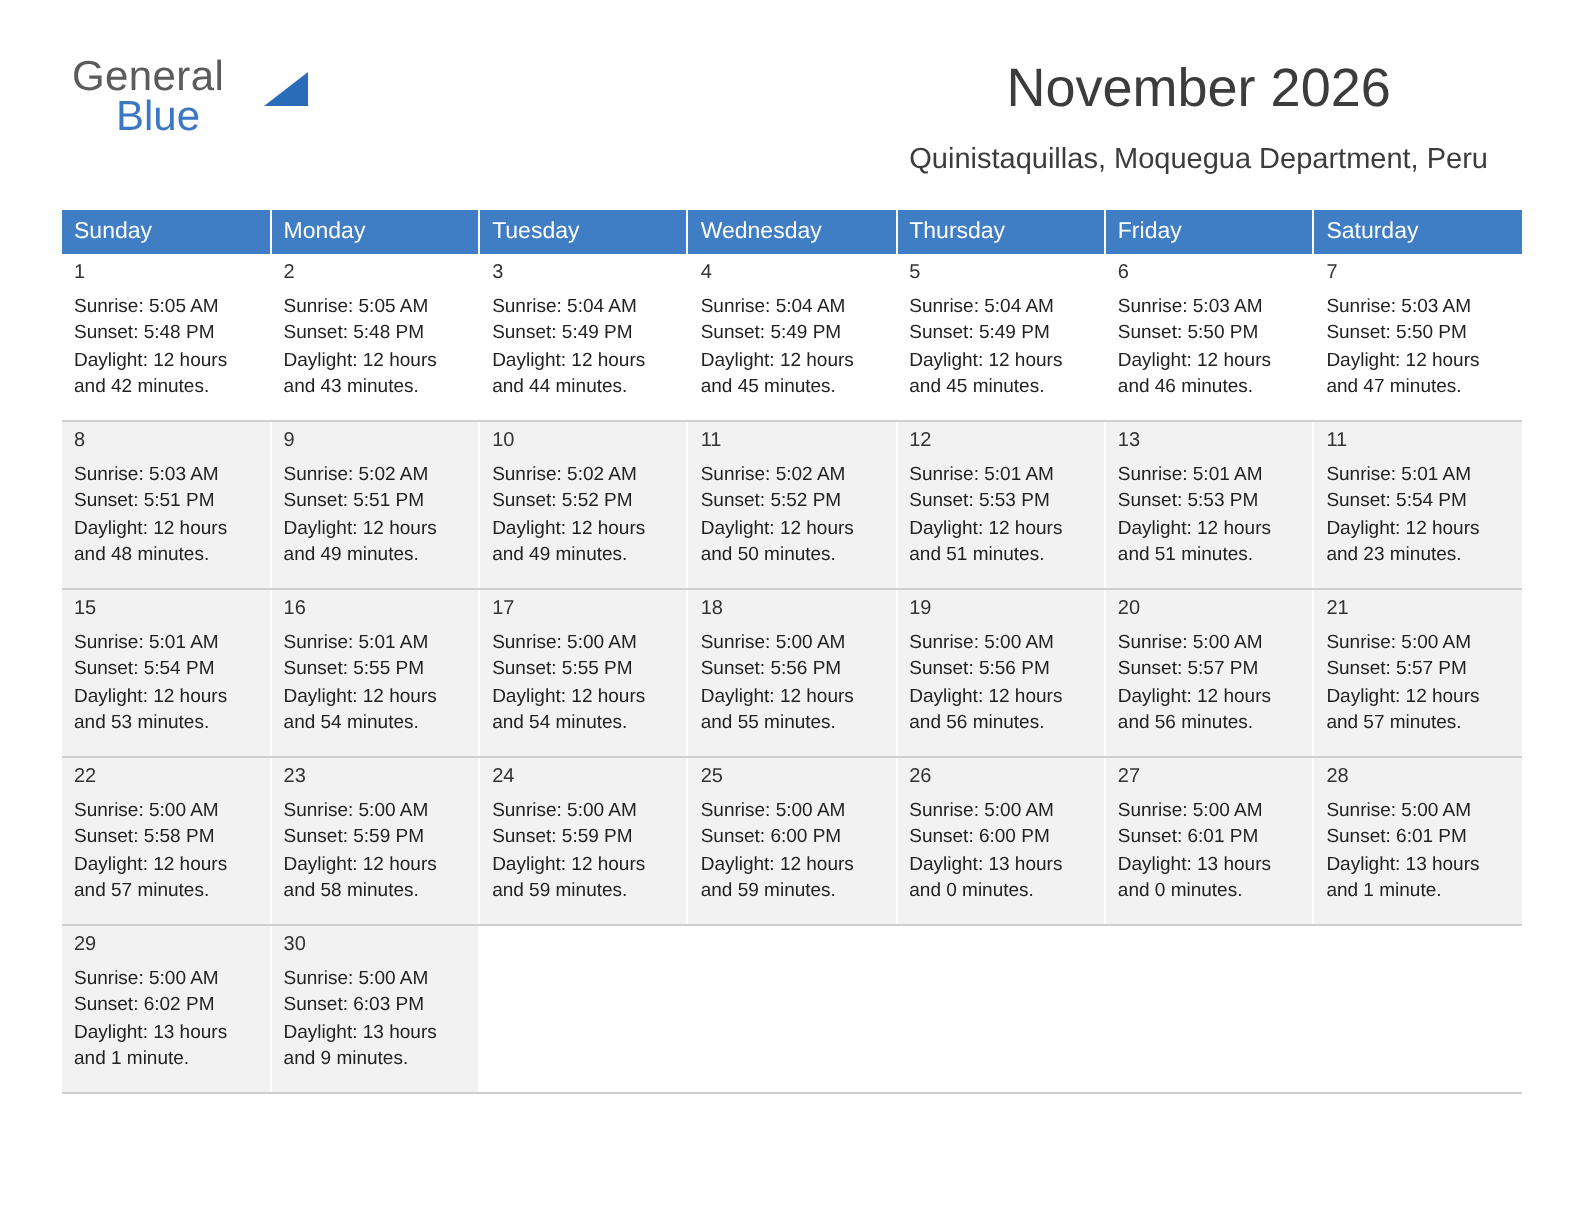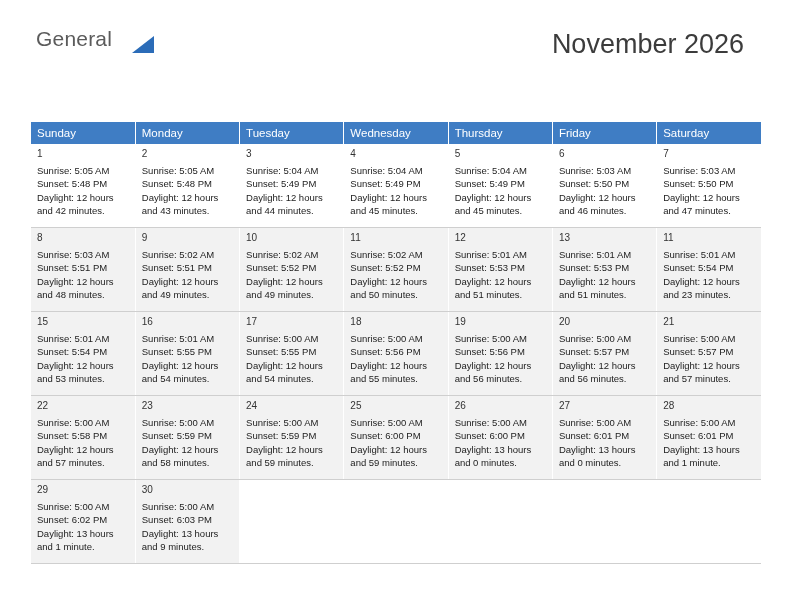--- a/index.html
+++ b/index.html
@@ -127,6 +127,7 @@
   <div class="header">
     <div class="logo">
       <span class="logo-general">General</span>
+      <span class="logo-blue">Blue</span>
       <span class="logo-mark"></span>
     </div>
     <div class="title-block">

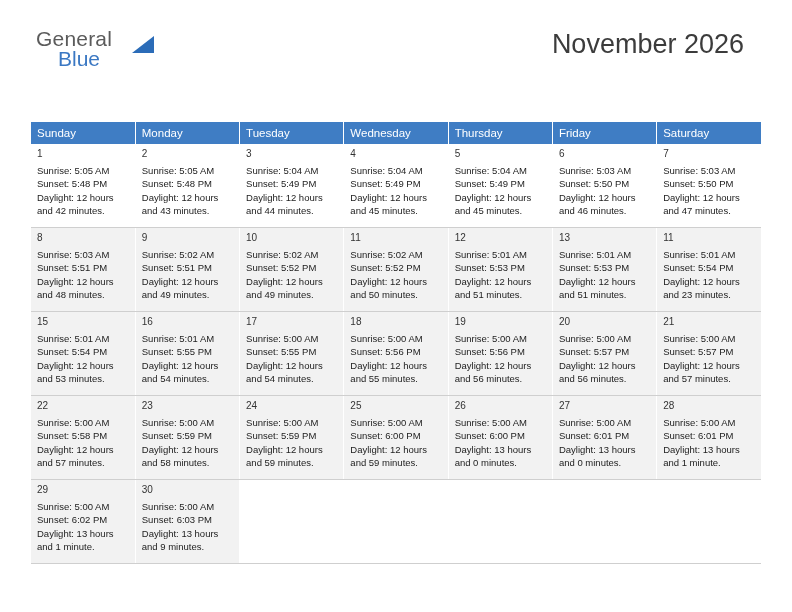--- a/index.html
+++ b/index.html
@@ -132,6 +132,7 @@
     </div>
     <div class="title-block">
       <div class="month-title">November 2026</div>
+      <div class="location">Quinistaquillas, Moquegua Department, Peru</div>
     </div>
   </div>
 

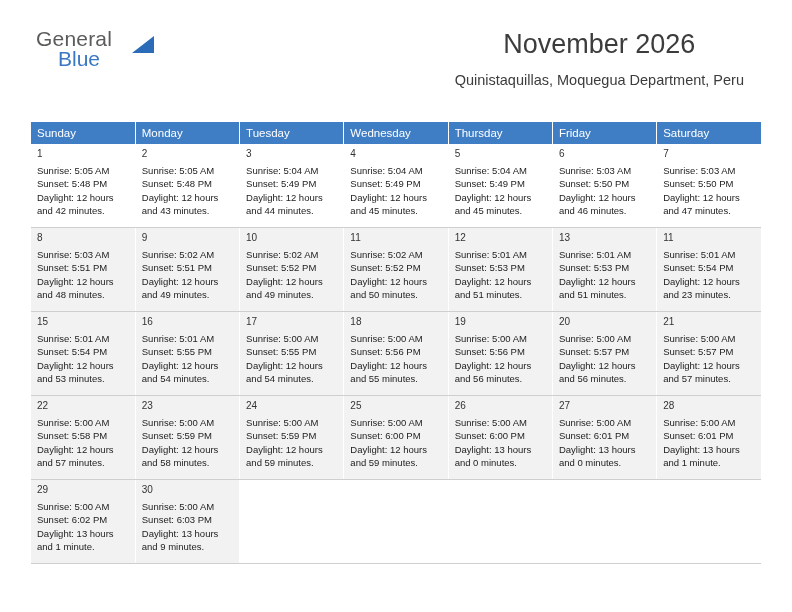--- a/index.html
+++ b/index.html
@@ -81,7 +81,7 @@
   .calendar {
     position: absolute;
     left: 31px;
-    top: 122px;
+    top: 105px;
     width: 730px;
     border-collapse: collapse;
     table-layout: fixed;

